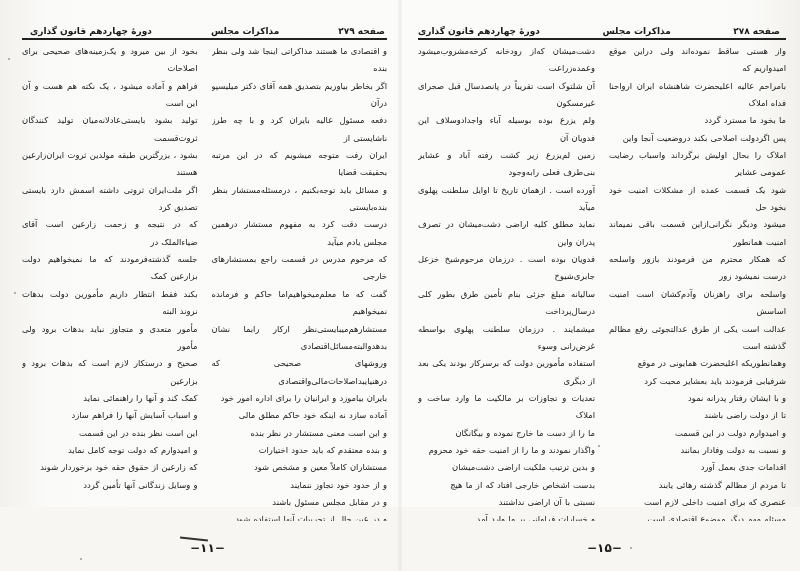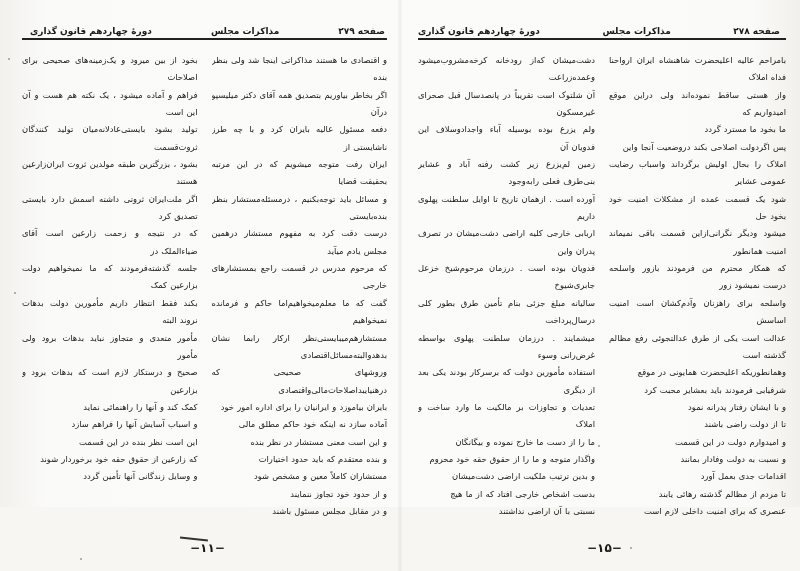--- a/index.html
+++ b/index.html
@@ -37,7 +37,7 @@
   .page.left .header-rule { left: 22px; width: 365px; }
   .page.right .header-rule { left: 18px; width: 368px; }
   .columns {
-    position: absolute; top: 52px; bottom: 50px;
+    position: absolute; top: 43px; bottom: 50px;
     display: flex; flex-direction: row-reverse; gap: 14px;
     direction: rtl;
   }

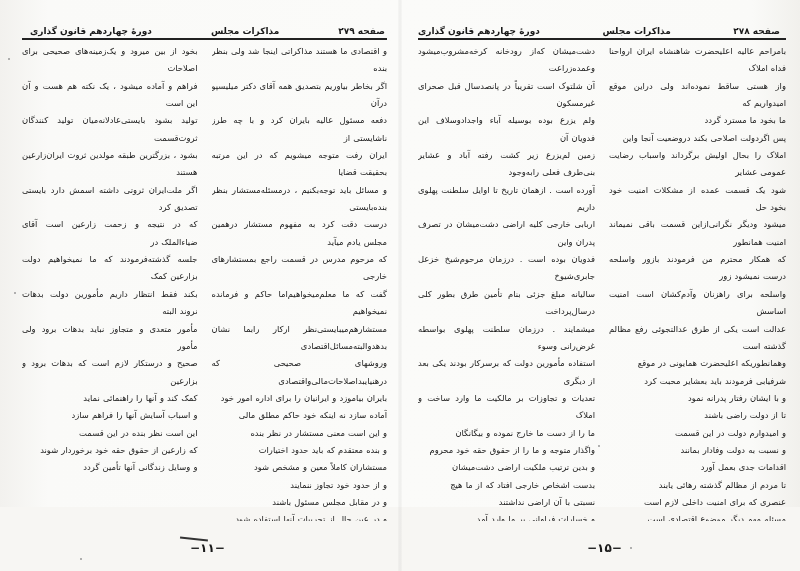--- a/index.html
+++ b/index.html
@@ -156,8 +156,8 @@
           <p>و خسارات فراوانی بر ما وارد آمد</p>
         </div>
       <div class="col" id="right-col-second">
+          <p>واز هستی ساقط نموده‌اند ولی دراین موقع امیدواریم که</p>
           <p>بامراحم عالیه اعلیحضرت شاهنشاه ایران ارواحنا فداه املاک</p>
-          <p>واز هستی ساقط نموده‌اند ولی دراین موقع امیدواریم که</p>
           <p>ما بخود ما مسترد گردد</p>
           <p>پس اگردولت اصلاحی بکند دروضعیت آنجا واین</p>
           <p>املاک را بحال اولیش برگرداند واسباب رضایت عمومی عشایر</p>

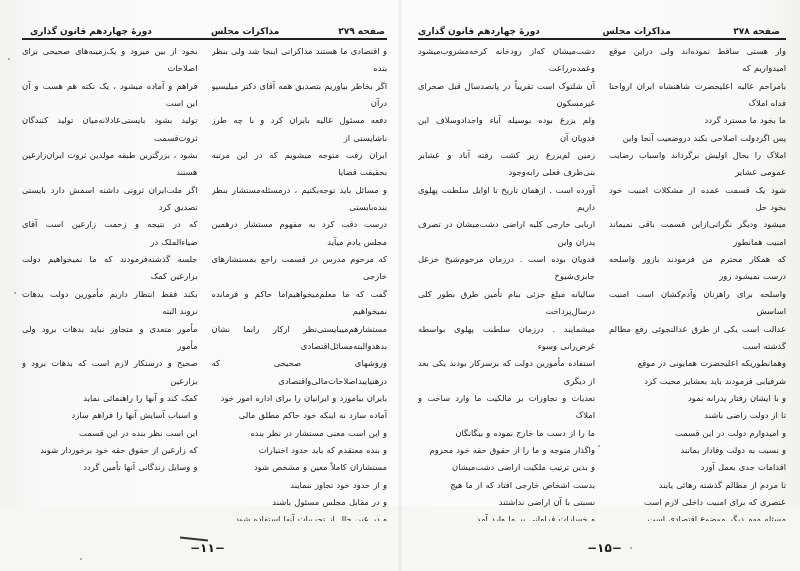--- a/index.html
+++ b/index.html
@@ -141,7 +141,7 @@
           <p>آن شلتوک است تقریباً در پانصدسال قبل صحرای غیرمسکون</p>
           <p>ولم یزرع بوده بوسیله آباء واجدادوسلاف این فدویان آن</p>
           <p>زمین لم‌یزرع زیر کشت رفته آباد و عشایر بنی‌طرف فعلی رابه‌وجود</p>
-          <p>آورده است . ازهمان تاریخ تا اوایل سلطنت پهلوی داریم</p>
+          <p>آورده است . ازهمان تاریخ تا اوایل سلطنت پهلوی میآید</p>
           <p>اربابی خارجی کلیه اراضی دشت‌میشان در تصرف پدران واین</p>
           <p>فدویان بوده است . درزمان مرحوم‌شیخ خزعل جابری‌شیوخ</p>
           <p>سالیانه مبلغ جزئی بنام تأمین طرق بطور کلی درسال‌پرداخت</p>

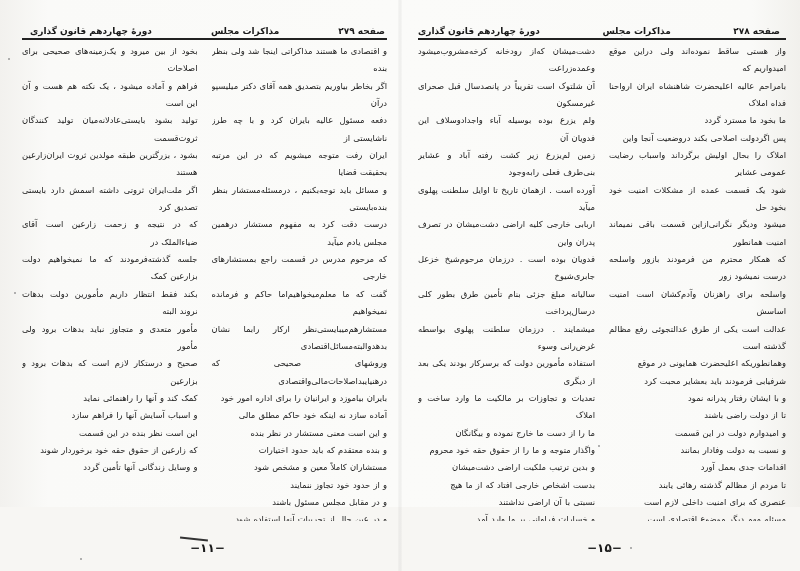--- a/index.html
+++ b/index.html
@@ -142,7 +142,7 @@
           <p>ولم یزرع بوده بوسیله آباء واجدادوسلاف این فدویان آن</p>
           <p>زمین لم‌یزرع زیر کشت رفته آباد و عشایر بنی‌طرف فعلی رابه‌وجود</p>
           <p>آورده است . ازهمان تاریخ تا اوایل سلطنت پهلوی میآید</p>
-          <p>اربابی خارجی کلیه اراضی دشت‌میشان در تصرف پدران واین</p>
+          <p>نماید مطلق کلیه اراضی دشت‌میشان در تصرف پدران واین</p>
           <p>فدویان بوده است . درزمان مرحوم‌شیخ خزعل جابری‌شیوخ</p>
           <p>سالیانه مبلغ جزئی بنام تأمین طرق بطور کلی درسال‌پرداخت</p>
           <p>میشمایند . درزمان سلطنت پهلوی بواسطه غرض‌رانی وسوء</p>

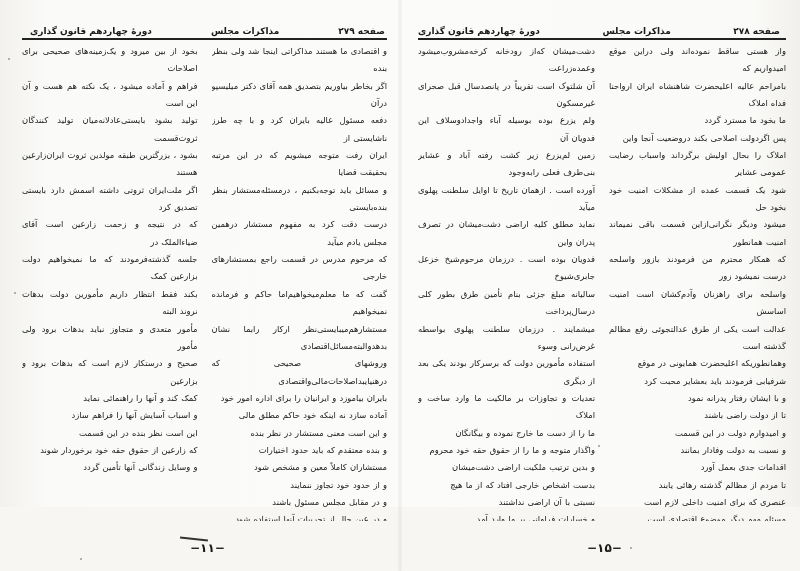--- a/index.html
+++ b/index.html
@@ -97,6 +97,7 @@
           <p>کمک کند و آنها را راهنمائی نماید</p>
           <p>و اسباب آسایش آنها را فراهم سازد</p>
           <p>این است نظر بنده در این قسمت</p>
+          <p>و امیدوارم که دولت توجه کامل نماید</p>
           <p>که زارعین از حقوق حقه خود برخوردار شوند</p>
           <p>و وسایل زندگانی آنها تأمین گردد</p>
         </div>

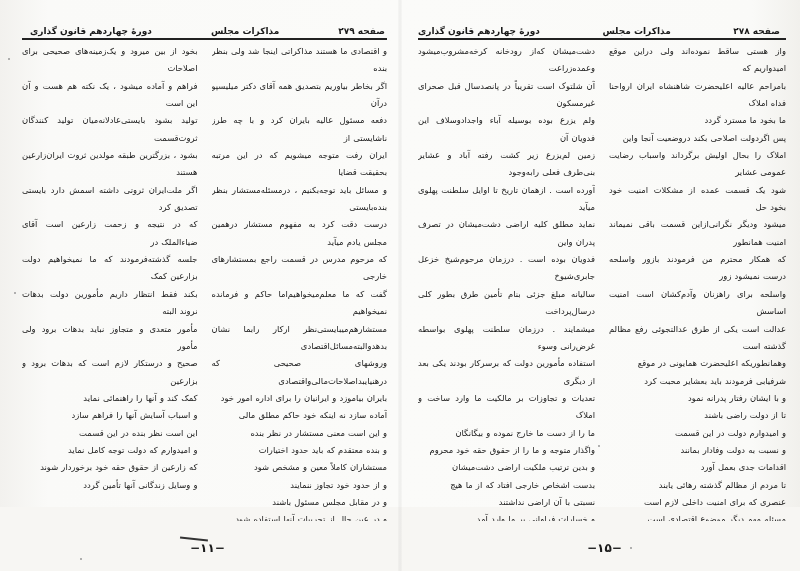--- a/index.html
+++ b/index.html
@@ -150,7 +150,7 @@
           <p>استفاده مأمورین دولت که برسرکار بودند یکی بعد از دیگری</p>
           <p>تعدیات و تجاوزات بر مالکیت ما وارد ساخت و املاک</p>
           <p>ما را از دست ما خارج نموده و بیگانگان</p>
-          <p>واگذار متوجه و ما را از حقوق حقه خود محروم</p>
+          <p>واگذار نمودند و ما را از امنیت حقه خود محروم</p>
           <p>و بدین ترتیب ملکیت اراضی دشت‌میشان</p>
           <p>بدست اشخاص خارجی افتاد که از ما هیچ</p>
           <p>نسبتی با آن اراضی نداشتند</p>

